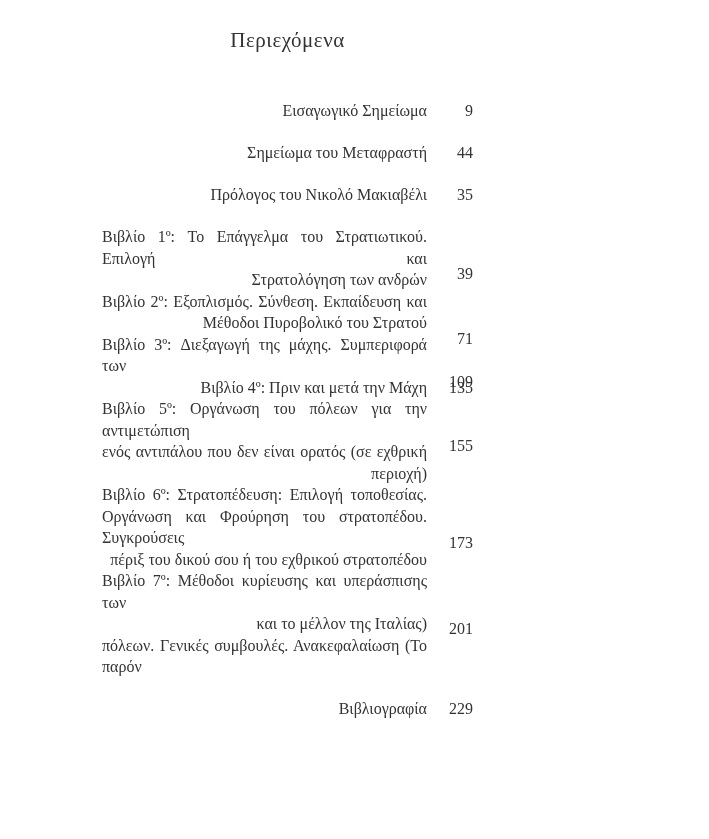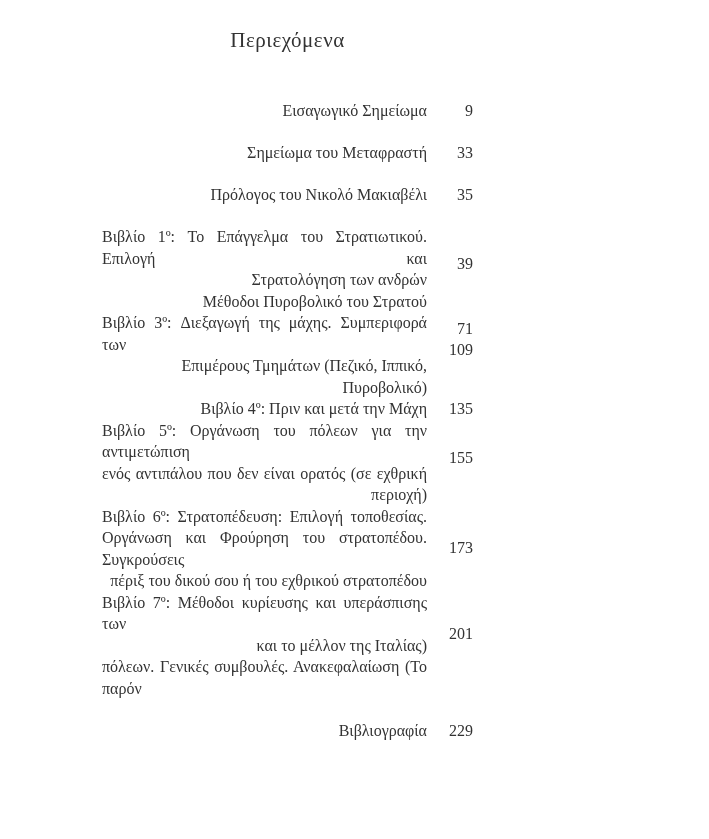--- a/index.html
+++ b/index.html
@@ -72,7 +72,7 @@
 
     <div class="entry">
       <div class="line">Σημείωμα του Μεταφραστή</div>
-      <div class="page">33</div>
+      <div class="page">44</div>
     </div>
 
     <div class="entry">

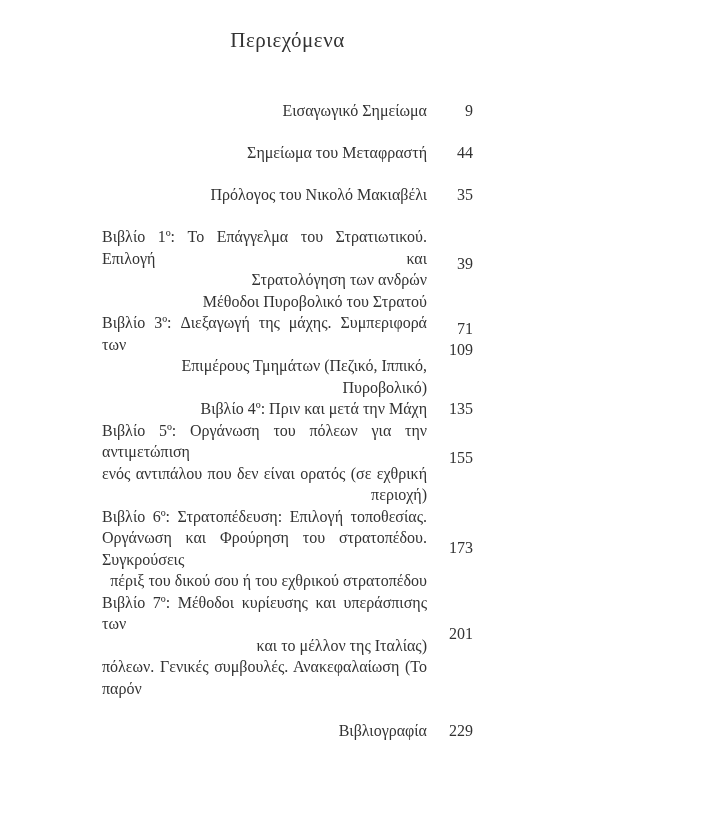--- a/index.html
+++ b/index.html
@@ -53,7 +53,7 @@
     font-size: 16px;
     line-height: 21.5px;
   }
-  .page.pl1 { top: 27px; }
+  .page.pl1 { top: 37px; }
   .page.pl2 { top: 31px; }
 </style>
 </head>

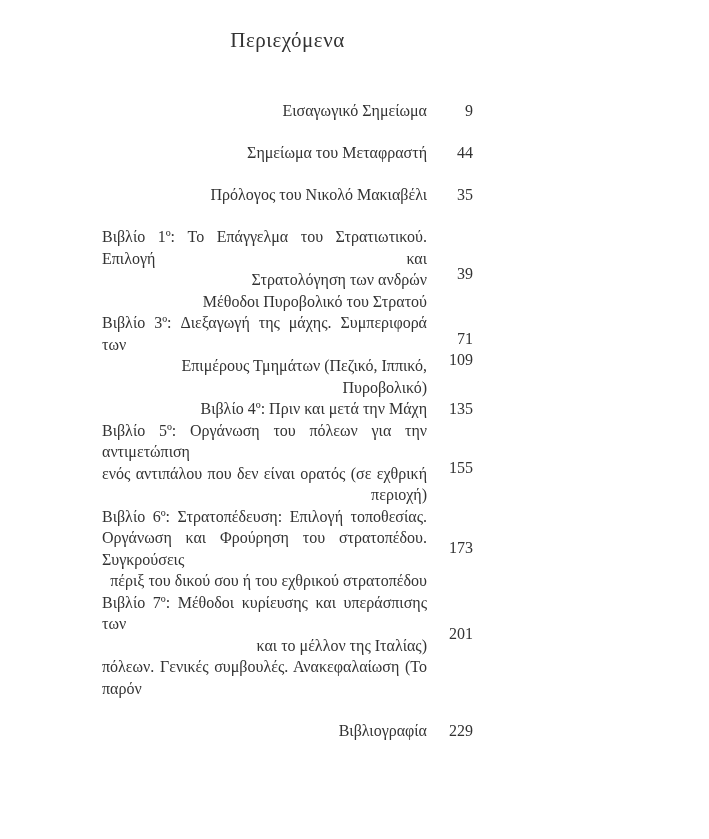--- a/index.html
+++ b/index.html
@@ -87,6 +87,7 @@
     </div>
 
     <div class="entry nogap">
+      <div class="line j">Βιβλίο 2º: Εξοπλισμός. Σύνθεση. Εκπαίδευση και</div>
       <div class="line">Μέθοδοι Πυροβολικό του Στρατού</div>
       <div class="page pl1">71</div>
     </div>

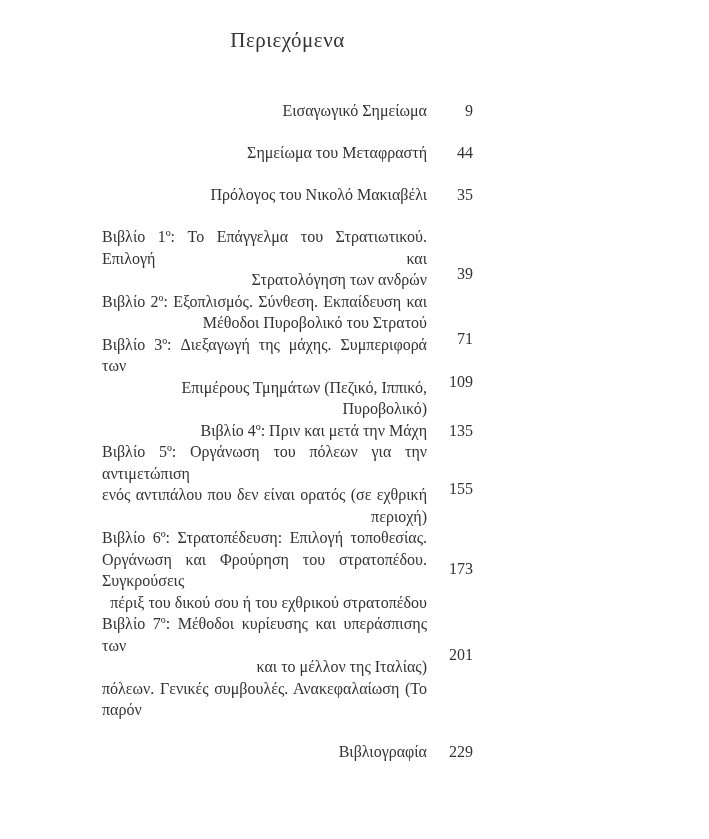--- a/index.html
+++ b/index.html
@@ -94,7 +94,6 @@
 
     <div class="entry nogap">
       <div class="line j">Βιβλίο 3º: Διεξαγωγή της μάχης. Συμπεριφορά των</div>
-      <div class="line">Επιμέρους Τμημάτων (Πεζικό, Ιππικό, Πυροβολικό)</div>
       <div class="page pl1">109</div>
     </div>
 

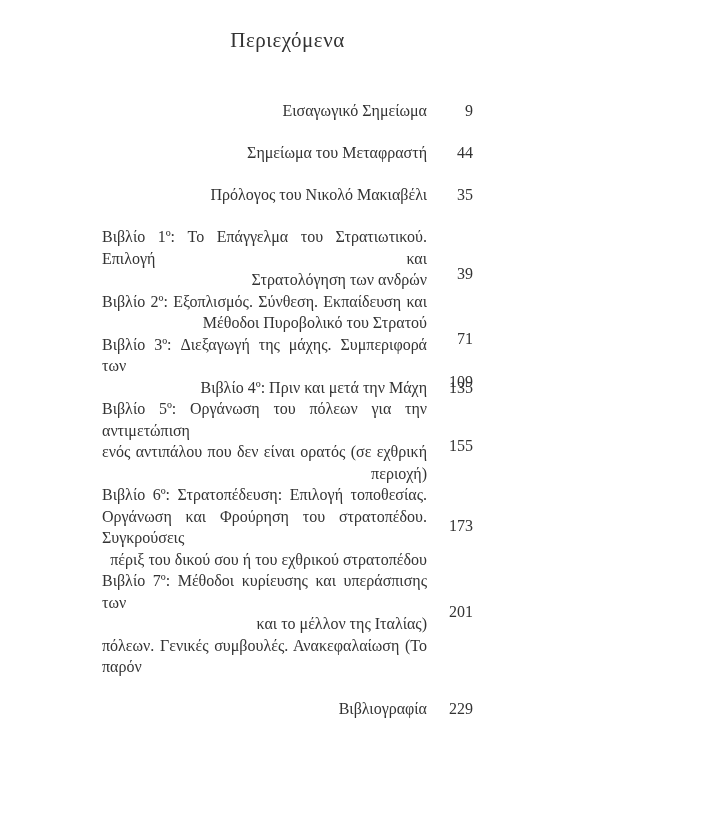--- a/index.html
+++ b/index.html
@@ -54,7 +54,7 @@
     line-height: 21.5px;
   }
   .page.pl1 { top: 37px; }
-  .page.pl2 { top: 31px; }
+  .page.pl2 { top: 48px; }
 </style>
 </head>
 <body>

